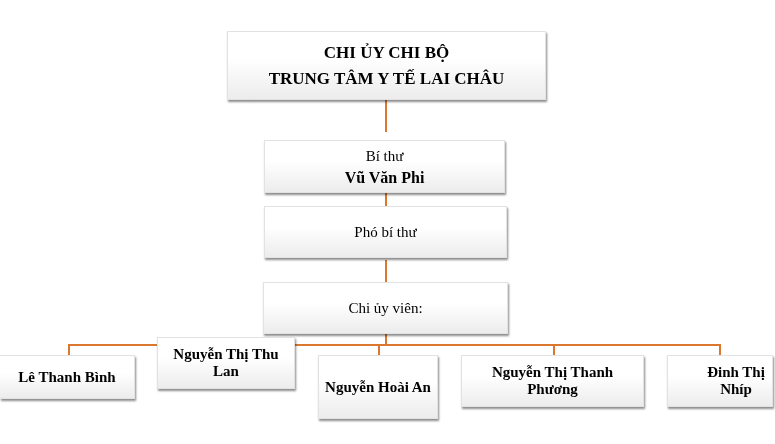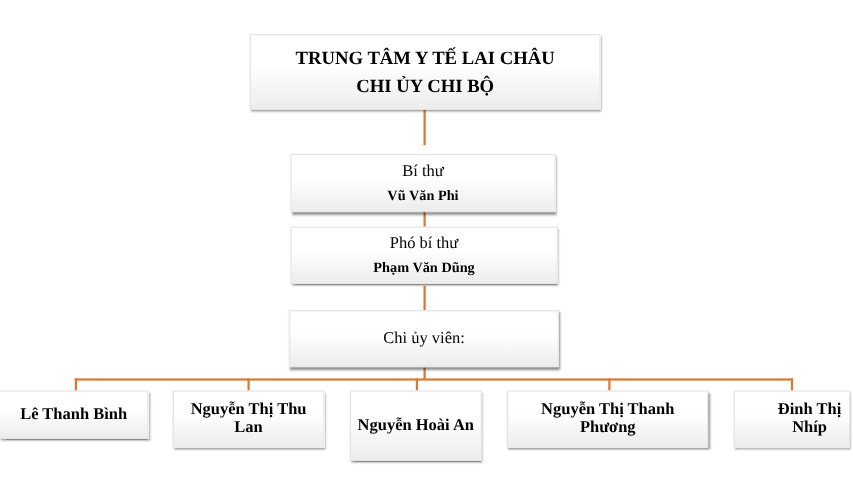--- a/index.html
+++ b/index.html
@@ -32,8 +32,8 @@
 <div class="line" style="left:719px; top:344px; width:2px; height:11px;"></div>
 
 <div class="box" style="left:227px; top:31px; width:319px; height:69px;">
+  <div class="title">CHI ỦY CHI BỘ</div>
   <div class="title">TRUNG TÂM Y TẾ LAI CHÂU</div>
-  <div class="title">CHI ỦY CHI BỘ</div>
 </div>
 
 <div class="box" style="left:264px; top:140px; width:241px; height:53px;">

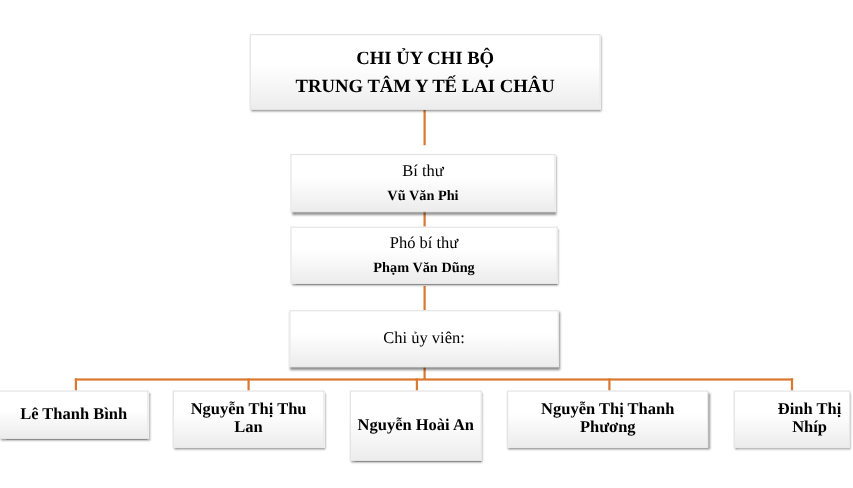--- a/index.html
+++ b/index.html
@@ -13,7 +13,7 @@
          text-align:center; line-height:1.25; }
   .title { font-weight:bold; font-size:17px; line-height:26px; }
   .role { font-size:15px; line-height:22px; }
-  .name { font-weight:bold; font-size:13px; line-height:22px; }
+  .name { font-weight:bold; font-size:16px; line-height:22px; }
   .member { font-weight:bold; font-size:15px; line-height:17px; padding:0 4px; }
   .line { position:absolute; background:#d9782e; }
 </style>

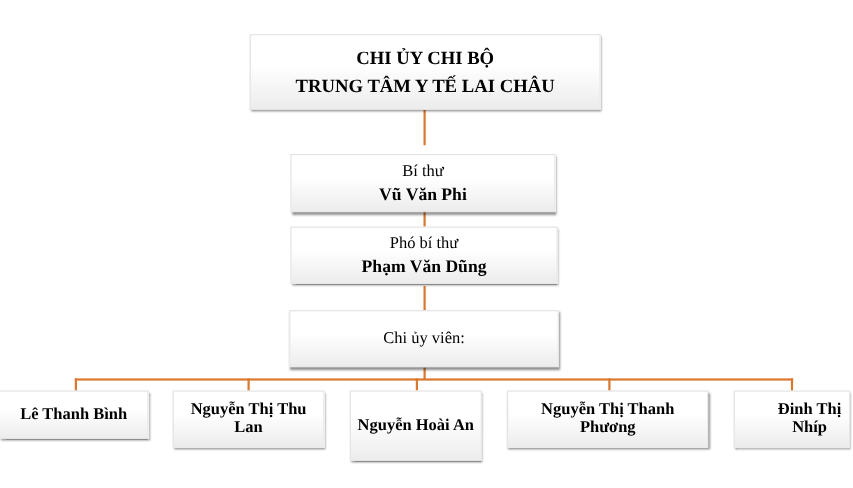--- a/index.html
+++ b/index.html
@@ -43,7 +43,6 @@
 
 <div class="box" style="left:264px; top:206px; width:243px; height:52px;">
   <div class="role">Phó bí thư</div>
-  <div class="name">Phạm Văn Dũng</div>
 </div>
 
 <div class="box" style="left:263px; top:282px; width:245px; height:52px;align-items:center;">

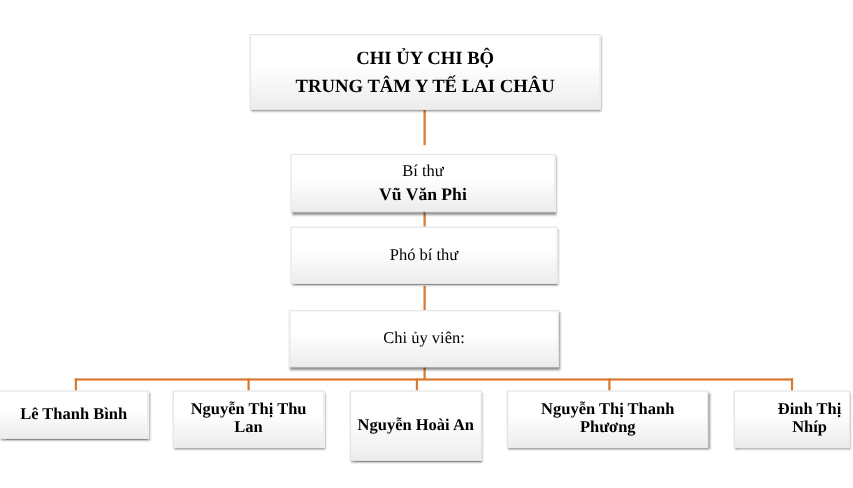--- a/index.html
+++ b/index.html
@@ -52,7 +52,7 @@
 <div class="box" style="left:0px; top:355px; width:135px; height:44px; border-left:none;">
   <div class="member">Lê Thanh Bình</div>
 </div>
-<div class="box" style="left:157px; top:355px; width:138px; height:52px;">
+<div class="box" style="left:157px; top:337px; width:138px; height:52px;">
   <div class="member" style="padding:0 10px;">Nguyễn Thị Thu Lan</div>
 </div>
 <div class="box" style="left:318px; top:355px; width:120px; height:64px;">

